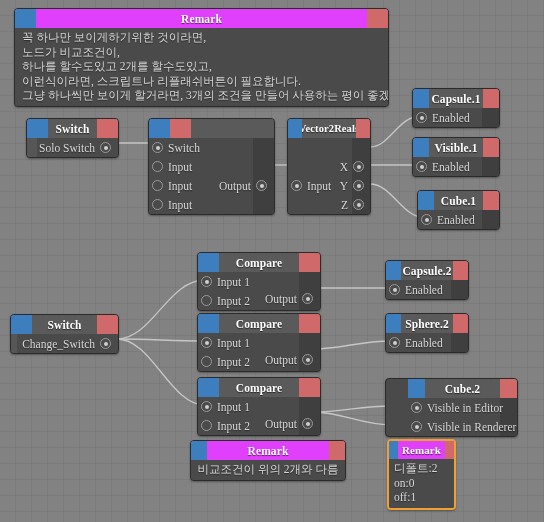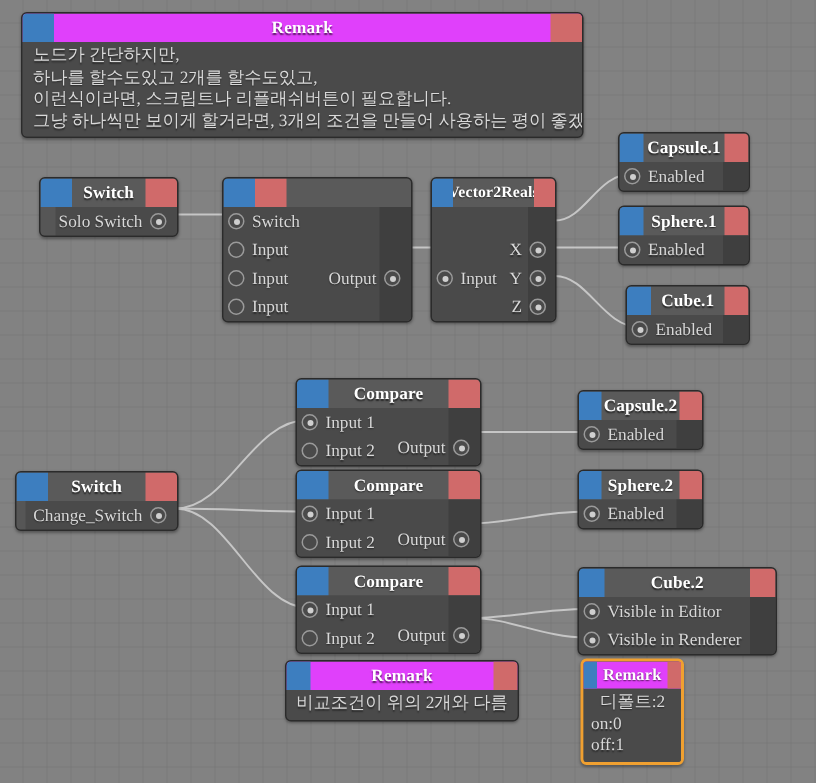--- a/index.html
+++ b/index.html
@@ -179,6 +179,7 @@
       <div class="head-tab-right"></div>
     </div>
     <div class="remark-body">
+      <div class="remark-line">꼭 하나만 보이게하기위한 것이라면,</div>
       <div class="remark-line">노드가 간단하지만,</div>
       <div class="remark-line">하나를 할수도있고 2개를 할수도있고,</div>
       <div class="remark-line">이런식이라면, 스크립트나 리플래쉬버튼이 필요합니다.</div>

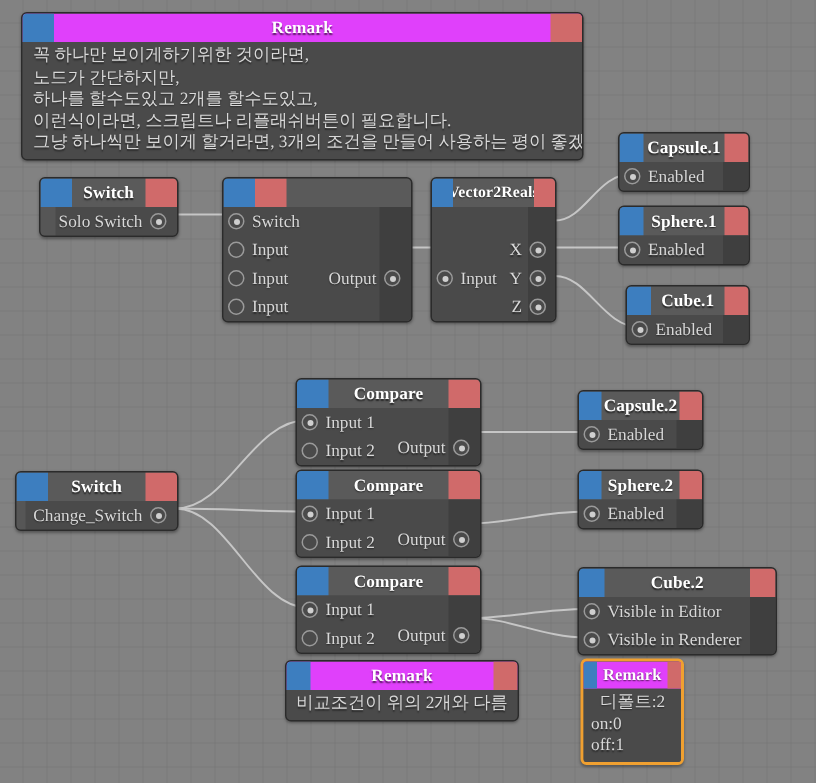--- a/index.html
+++ b/index.html
@@ -180,7 +180,7 @@
     </div>
     <div class="remark-body">
       <div class="remark-line">꼭 하나만 보이게하기위한 것이라면,</div>
-      <div class="remark-line">노드가 간단하지만,</div>
+      <div class="remark-line">노드가 비교조건이,</div>
       <div class="remark-line">하나를 할수도있고 2개를 할수도있고,</div>
       <div class="remark-line">이런식이라면, 스크립트나 리플래쉬버튼이 필요합니다.</div>
       <div class="remark-line">그냥 하나씩만 보이게 할거라면, 3개의 조건을 만들어 사용하는 평이 좋겠습니다.</div>

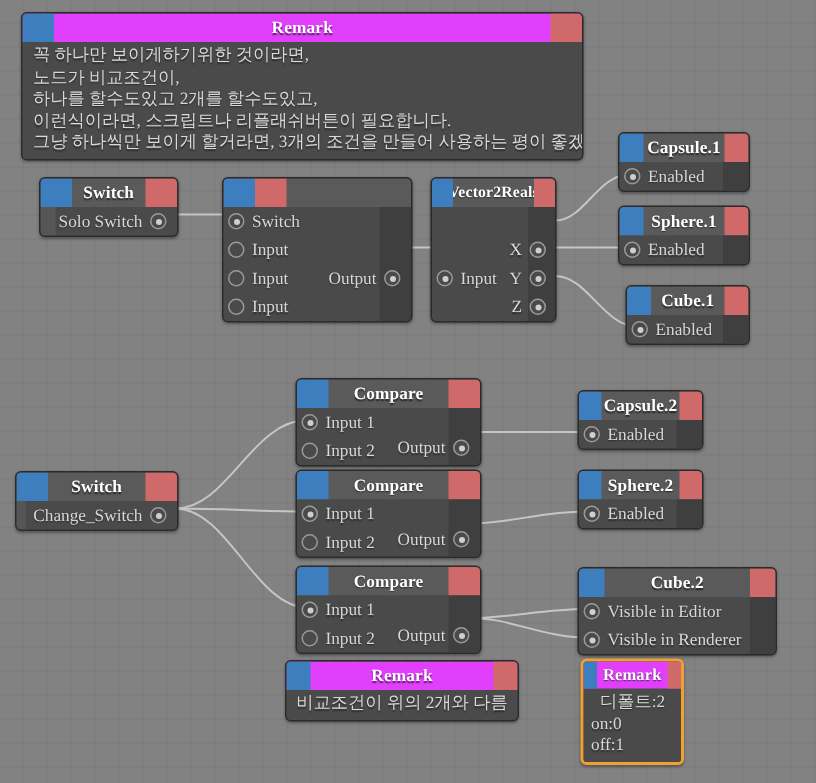--- a/index.html
+++ b/index.html
@@ -289,7 +289,7 @@
   <div class="node" style="left:412px; top:137px; width:88px;">
     <div class="node-head">
       <div class="head-tab-left" style="flex:0 0 16px;width:16px;"></div>
-      <div class="head-title">Sphere.1</div>
+      <div class="head-title">Visible.1</div>
       <div class="head-tab-right" style="flex:0 0 16px;width:16px;"></div>
     </div>
     <div class="node-body" style="height:19px;">

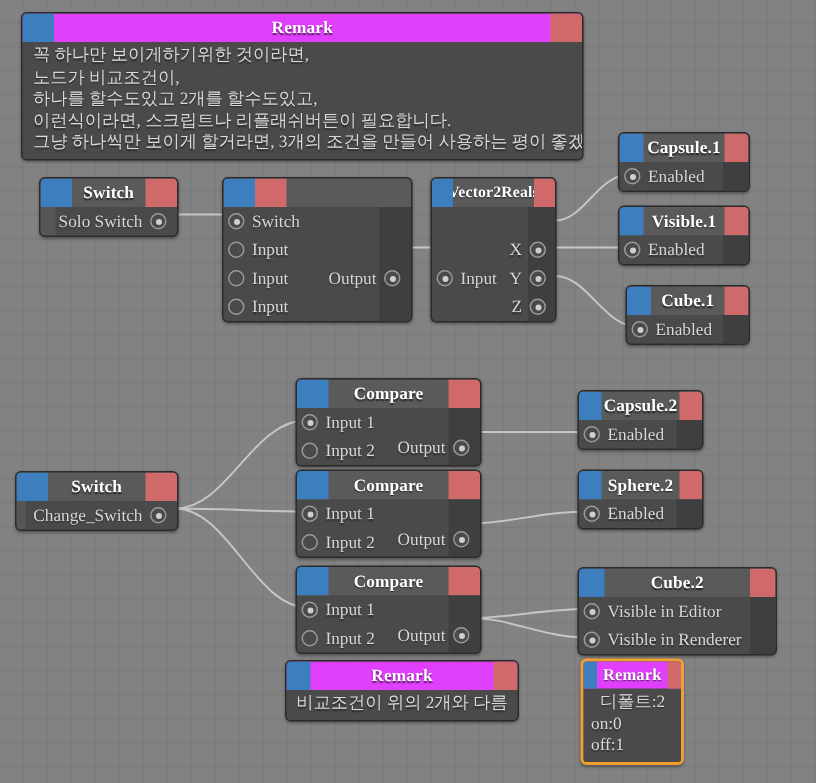--- a/index.html
+++ b/index.html
@@ -452,7 +452,7 @@
     </div>
   </div>
 
-  <div class="node" style="left:385px; top:378px; width:133px;">
+  <div class="node" style="left:385px; top:378px; width:133px;padding-left:22px;">
     <div class="node-head">
       <div class="head-tab-left" style="flex:0 0 17px;width:17px;"></div>
       <div class="head-title">Cube.2</div>

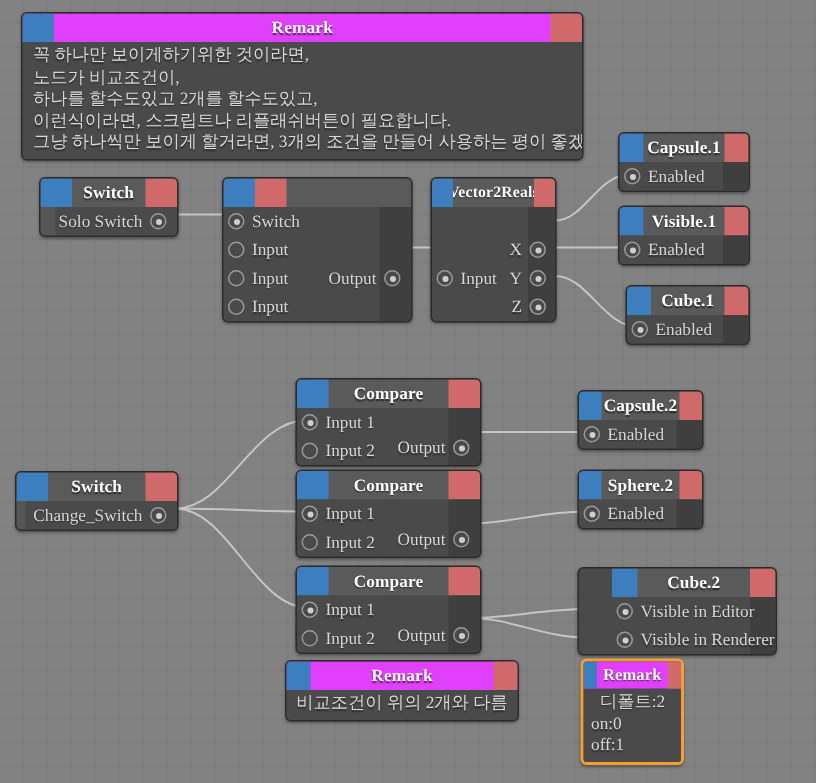--- a/index.html
+++ b/index.html
@@ -491,7 +491,7 @@
       <div class="head-tab-right" style="flex:0 0 9px;width:9px;"></div>
     </div>
     <div class="remark-body">
-      <div class="remark-line" style="padding-left:11px;">디폴트:2</div>
+      <div class="remark-line" style="padding-left:5px;">디폴트:2</div>
       <div class="remark-line" style="padding-left:5px;">on:0</div>
       <div class="remark-line" style="padding-left:5px;">off:1</div>
     </div>

